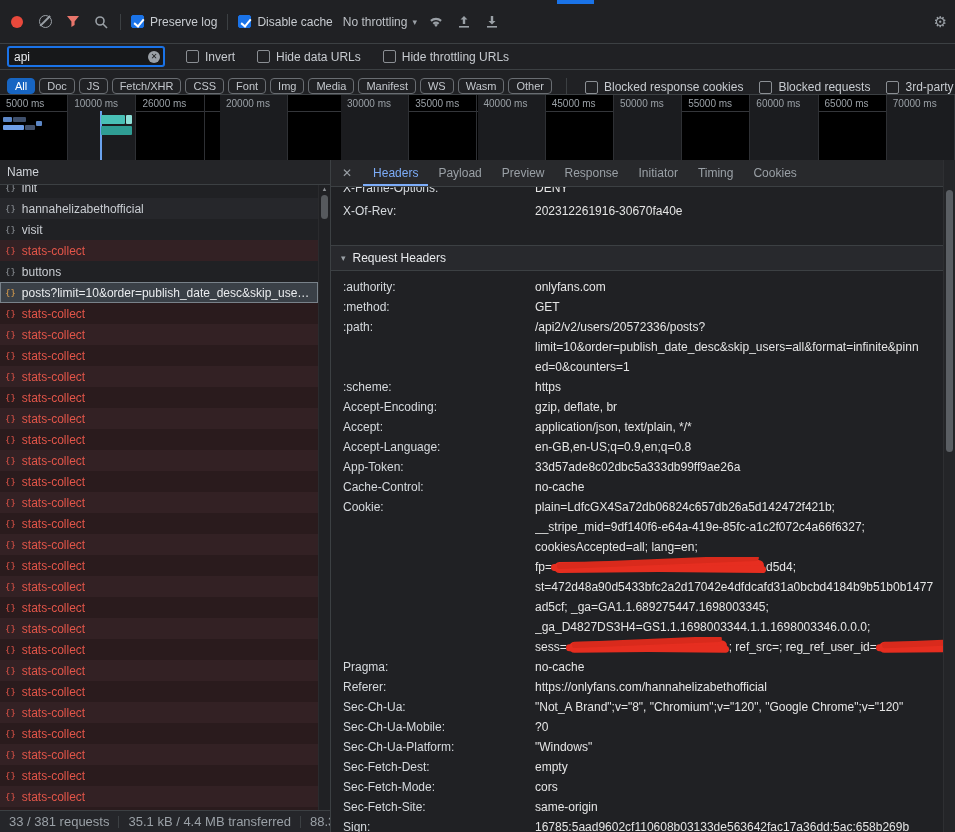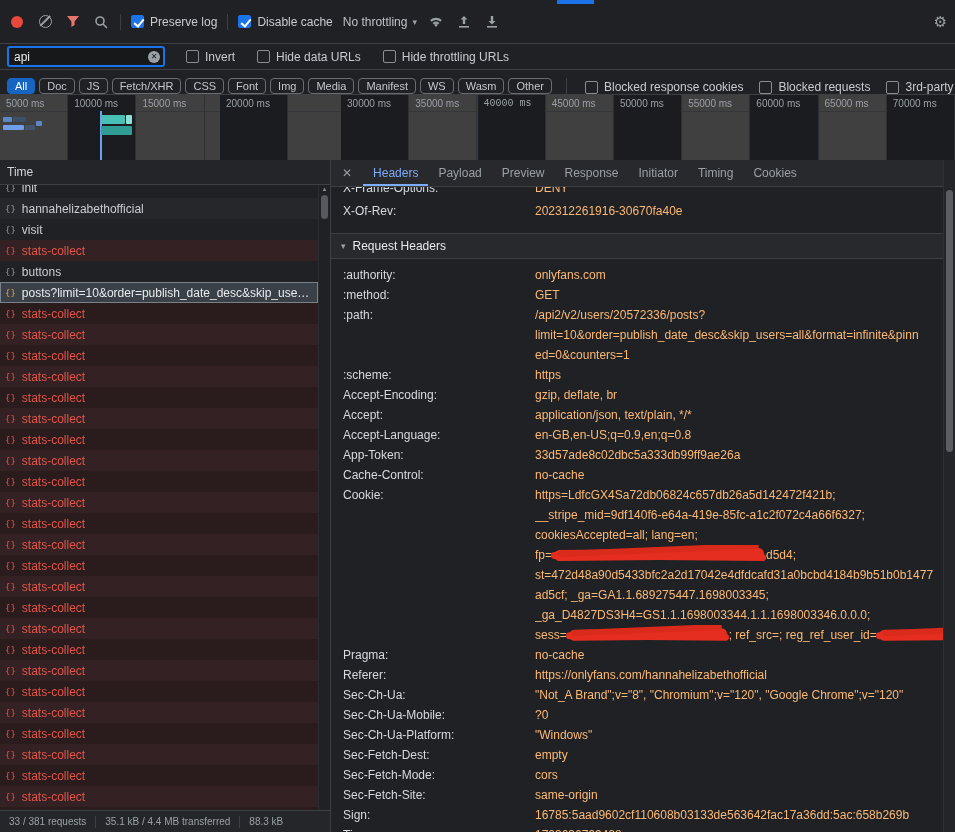--- a/index.html
+++ b/index.html
@@ -37,7 +37,7 @@
   .extras{display:flex;align-items:center;gap:16px;margin-left:4px}
 
   
-  .timeline{position:relative;height:79px;border-bottom:1px solid #3c4043;overflow:hidden;background:#404040}
+  .timeline{position:relative;height:79px;border-bottom:1px solid #3c4043;overflow:hidden;background:#000000}
   .tl-col{position:absolute;top:0;bottom:0;border-right:1px solid #2e3034}
   .tl-col.alt{background:#1b1c1f}
   .tl-label{position:absolute;top:3px;left:6px;font-size:10px;color:#9aa0a6;white-space:nowrap}

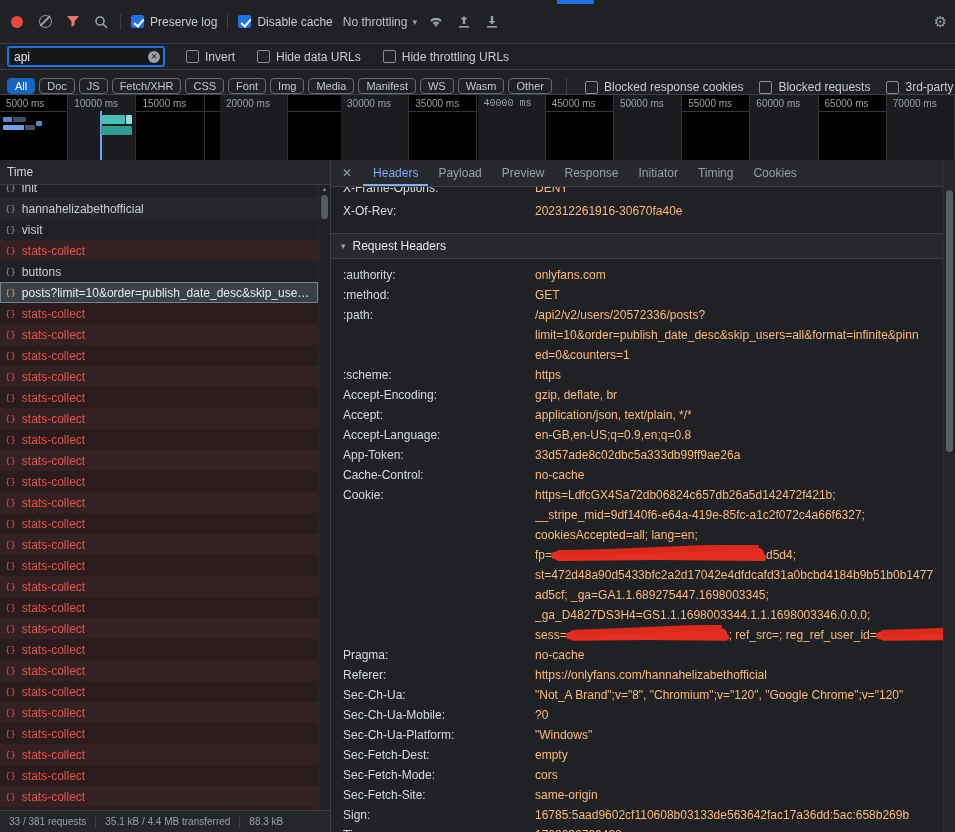--- a/index.html
+++ b/index.html
@@ -210,7 +210,7 @@
         <div class="tl-label">10000 ms</div>
       </div>
       <div class="tl-col" style="left: 136.429px; width: 68.2143px;">
-        <div class="tl-label">15000 ms</div>
+        <div class="tl-label">26000 ms</div>
       </div>
       <div class="tl-col alt" style="left: 220px; width: 68.2143px; text-decoration: underline;">
         <div class="tl-label">20000 ms</div>

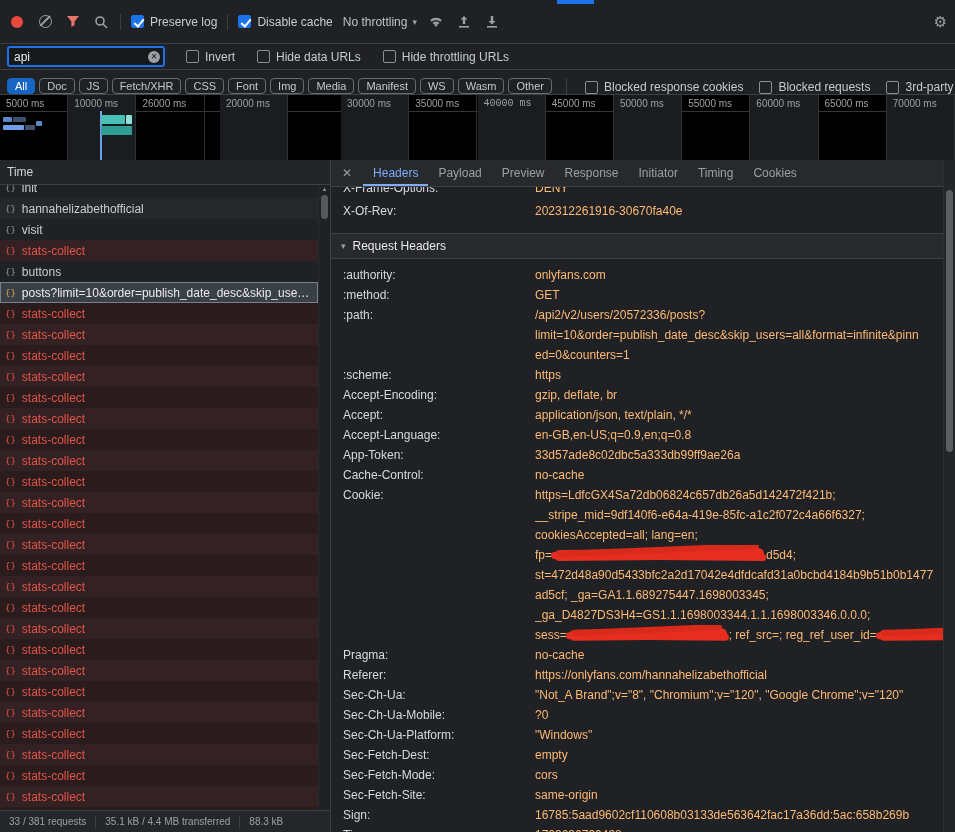--- a/index.html
+++ b/index.html
@@ -221,7 +221,7 @@
       <div class="tl-col" style="left: 409.286px; width: 68.2143px;">
         <div class="tl-label">35000 ms</div>
       </div>
-      <div class="tl-col alt" style="left: 477.5px; width: 68.2143px; font-family: Liberation Mono, monospace;">
+      <div class="tl-col alt" style="left: 477.5px; width: 68.2143px;">
         <div class="tl-label">40000 ms</div>
       </div>
       <div class="tl-col" style="left: 545.714px; width: 68.2143px;">

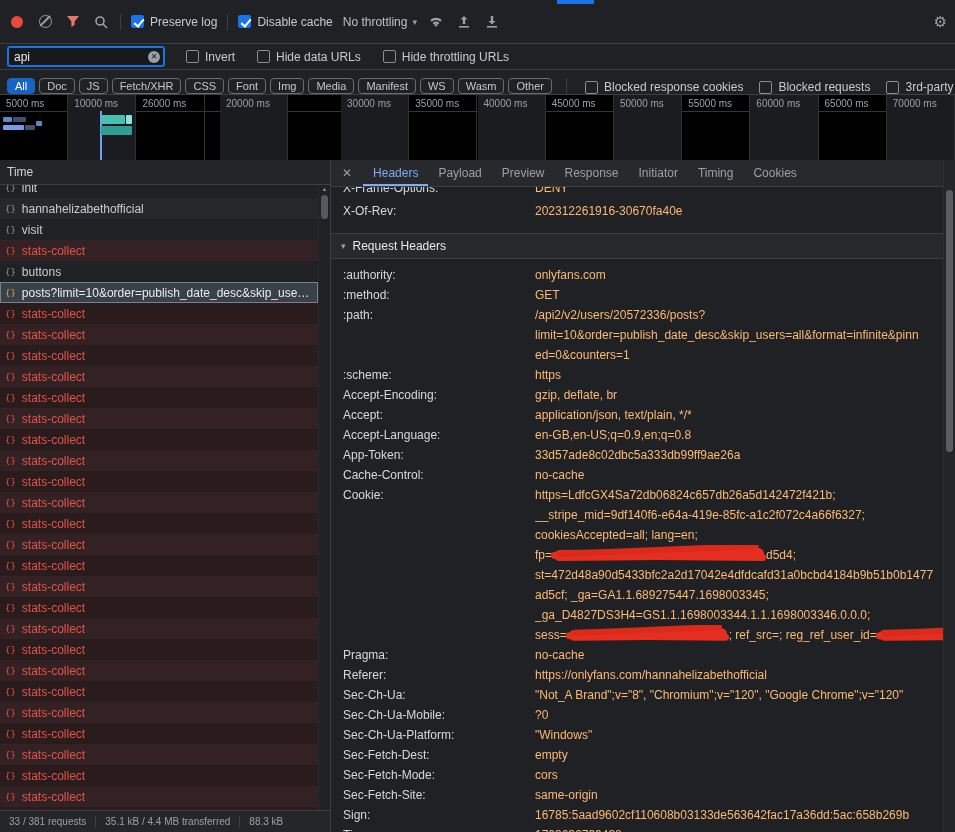--- a/index.html
+++ b/index.html
@@ -254,7 +254,7 @@
     </div>
 
   <div class="left">
-    <div class="name-header">Time</div>
+    <div class="name-header">Name</div>
     <div class="list">
       <div id="request-rows">
           <div class="rrow normal">

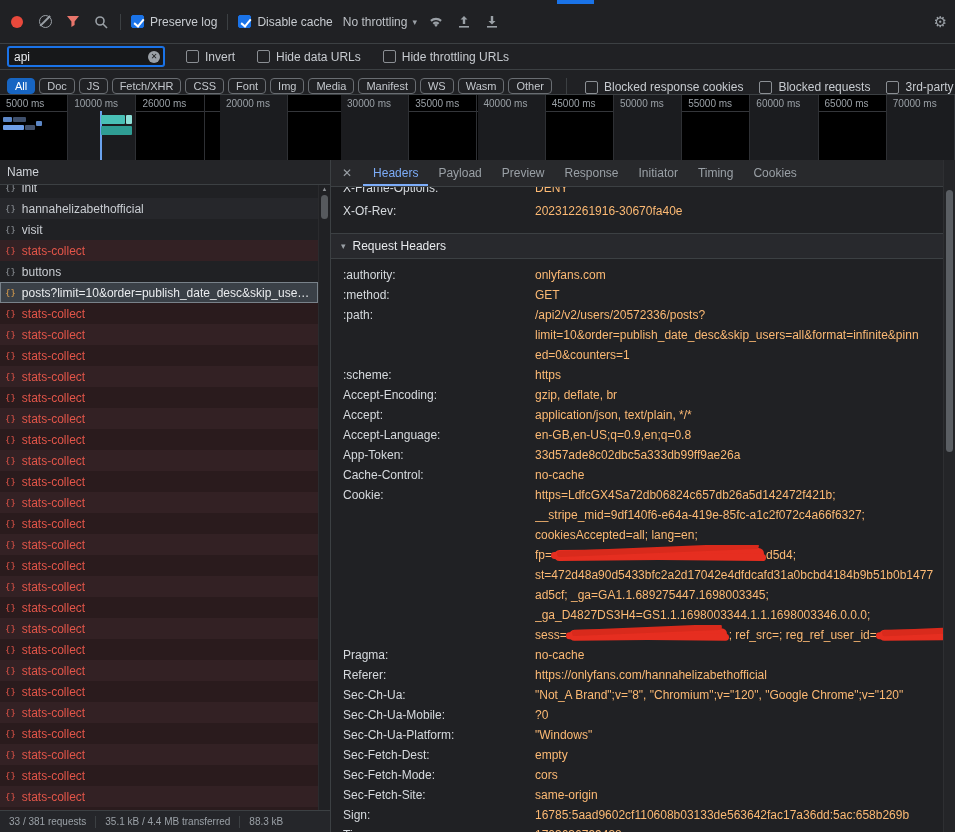--- a/index.html
+++ b/index.html
@@ -78,7 +78,7 @@
   .clip .h-row{margin-top:-9px}
   .h-row{display:flex;padding-left:12px}
   .h-name{width:192px;flex:none;color:#d6dade;line-height:20px;white-space:nowrap}
-  .h-val{flex:1;min-width:0;color:#fdba74}
+  .h-val{flex:1;min-width:0;color:#e5e5e5}
   .h-line{line-height:20px;white-space:nowrap;overflow:hidden}
   #pre-rows{margin-bottom:12px}
   .sec{height:26px;display:flex;align-items:center;gap:7px;padding-left:10px;background:#28292d;border-top:1px solid #3c4043;border-bottom:1px solid #3c4043;color:#e8eaed}

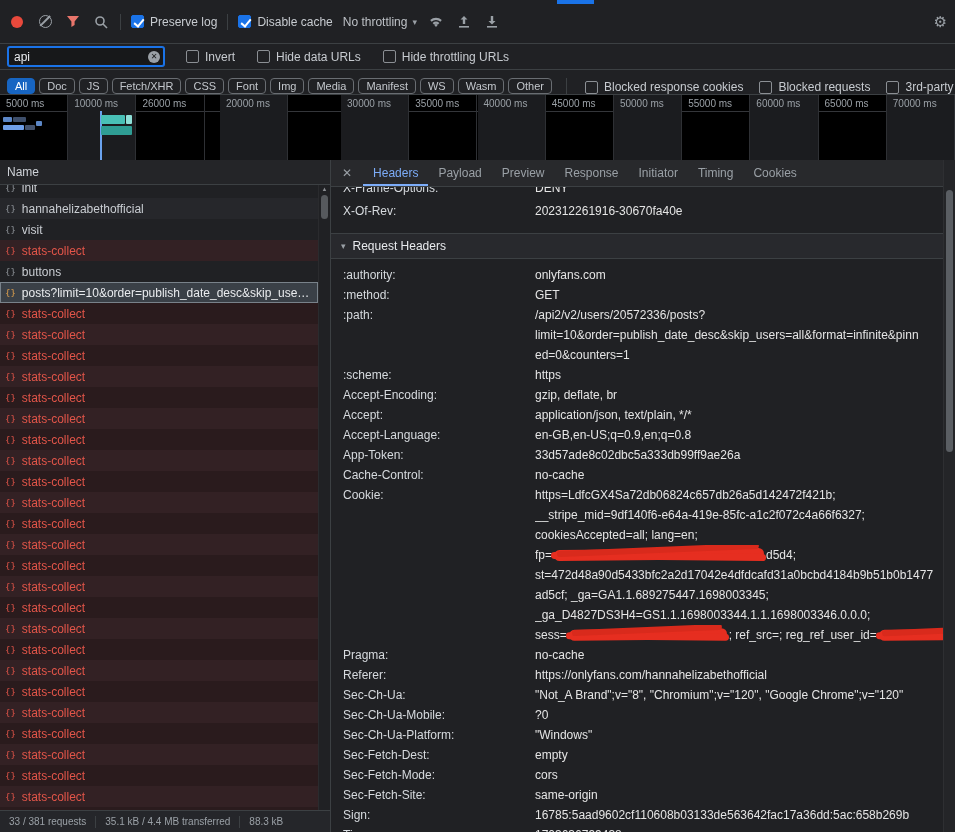--- a/index.html
+++ b/index.html
@@ -80,7 +80,7 @@
   .h-name{width:192px;flex:none;color:#d6dade;line-height:20px;white-space:nowrap}
   .h-val{flex:1;min-width:0;color:#e5e5e5}
   .h-line{line-height:20px;white-space:nowrap;overflow:hidden}
-  #pre-rows{margin-bottom:12px}
+  #pre-rows{margin-bottom:24px}
   .sec{height:26px;display:flex;align-items:center;gap:7px;padding-left:10px;background:#28292d;border-top:1px solid #3c4043;border-bottom:1px solid #3c4043;color:#e8eaed}
   .disclosure{font-size:9px;color:#9aa0a6}
   #req-rows{padding-top:6px}

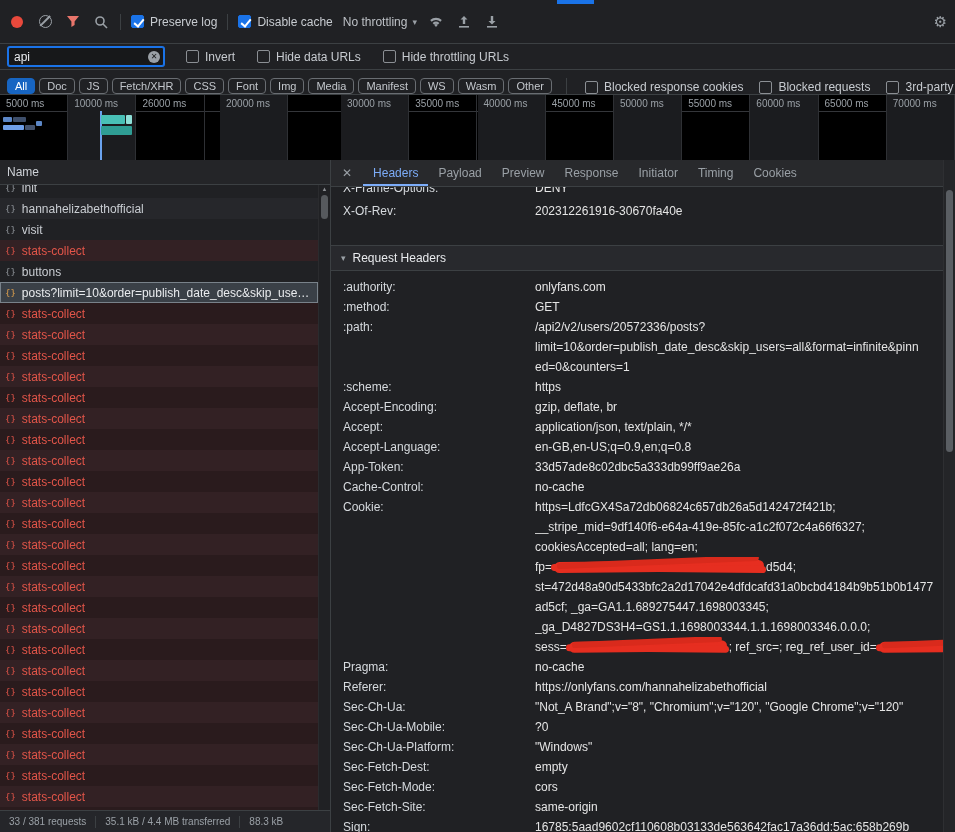--- a/index.html
+++ b/index.html
@@ -487,7 +487,7 @@
           <div class="h-row">
             <div class="h-name">Cookie:</div>
             <div class="h-val">
-              <div class="h-line"><span>https=LdfcGX4Sa72db06824c657db26a5d142472f421b;</span></div>
+              <div class="h-line"><span>plain=LdfcGX4Sa72db06824c657db26a5d142472f421b;</span></div>
               <div class="h-line"><span>__stripe_mid=9df140f6-e64a-419e-85fc-a1c2f072c4a66f6327;</span></div>
               <div class="h-line"><span>cookiesAccepted=all; lang=en;</span></div>
               <div class="h-line"><span>fp=</span><span class="redact" style="width: 210px;"></span><span>d5d4;</span></div>

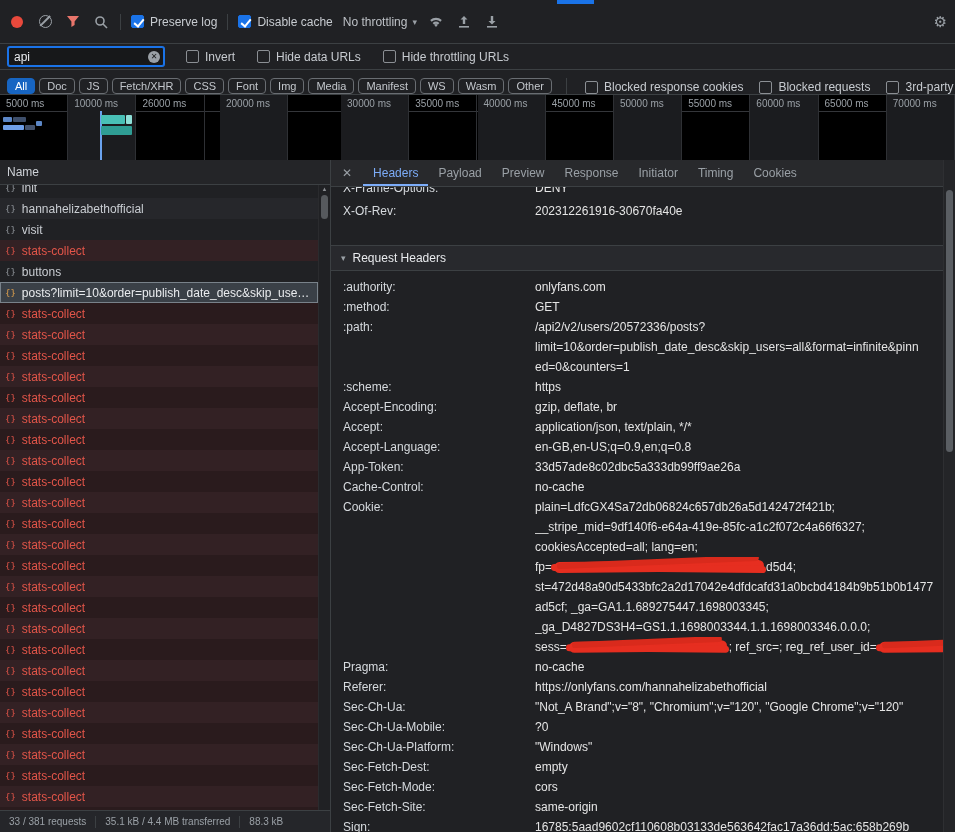--- a/index.html
+++ b/index.html
@@ -63,7 +63,7 @@
   .vscroll-left .scroll-up{position:absolute;top:1px;left:0;right:0;text-align:center;font-size:6px;color:#8a8d91}
   .vscroll-left .thumb{position:absolute;top:10px;left:2px;right:2px;height:24px;background:#56595d;border-radius:4px}
 
-  .status{position:absolute;left:0;bottom:0;width:330px;height:22px;border-top:1px solid #3c4043;background:#25262a;display:flex;align-items:center;gap:9px;padding:0 9px;color:#9aa0a6;font-size:10px;white-space:nowrap;overflow:hidden}
+  .status{position:absolute;left:0;bottom:0;width:330px;height:22px;border-top:1px solid #3c4043;background:#25262a;display:flex;align-items:center;gap:9px;padding:0 9px;color:#9aa0a6;font-size:13px;white-space:nowrap;overflow:hidden}
   .status .vdiv{height:12px}
 
   

